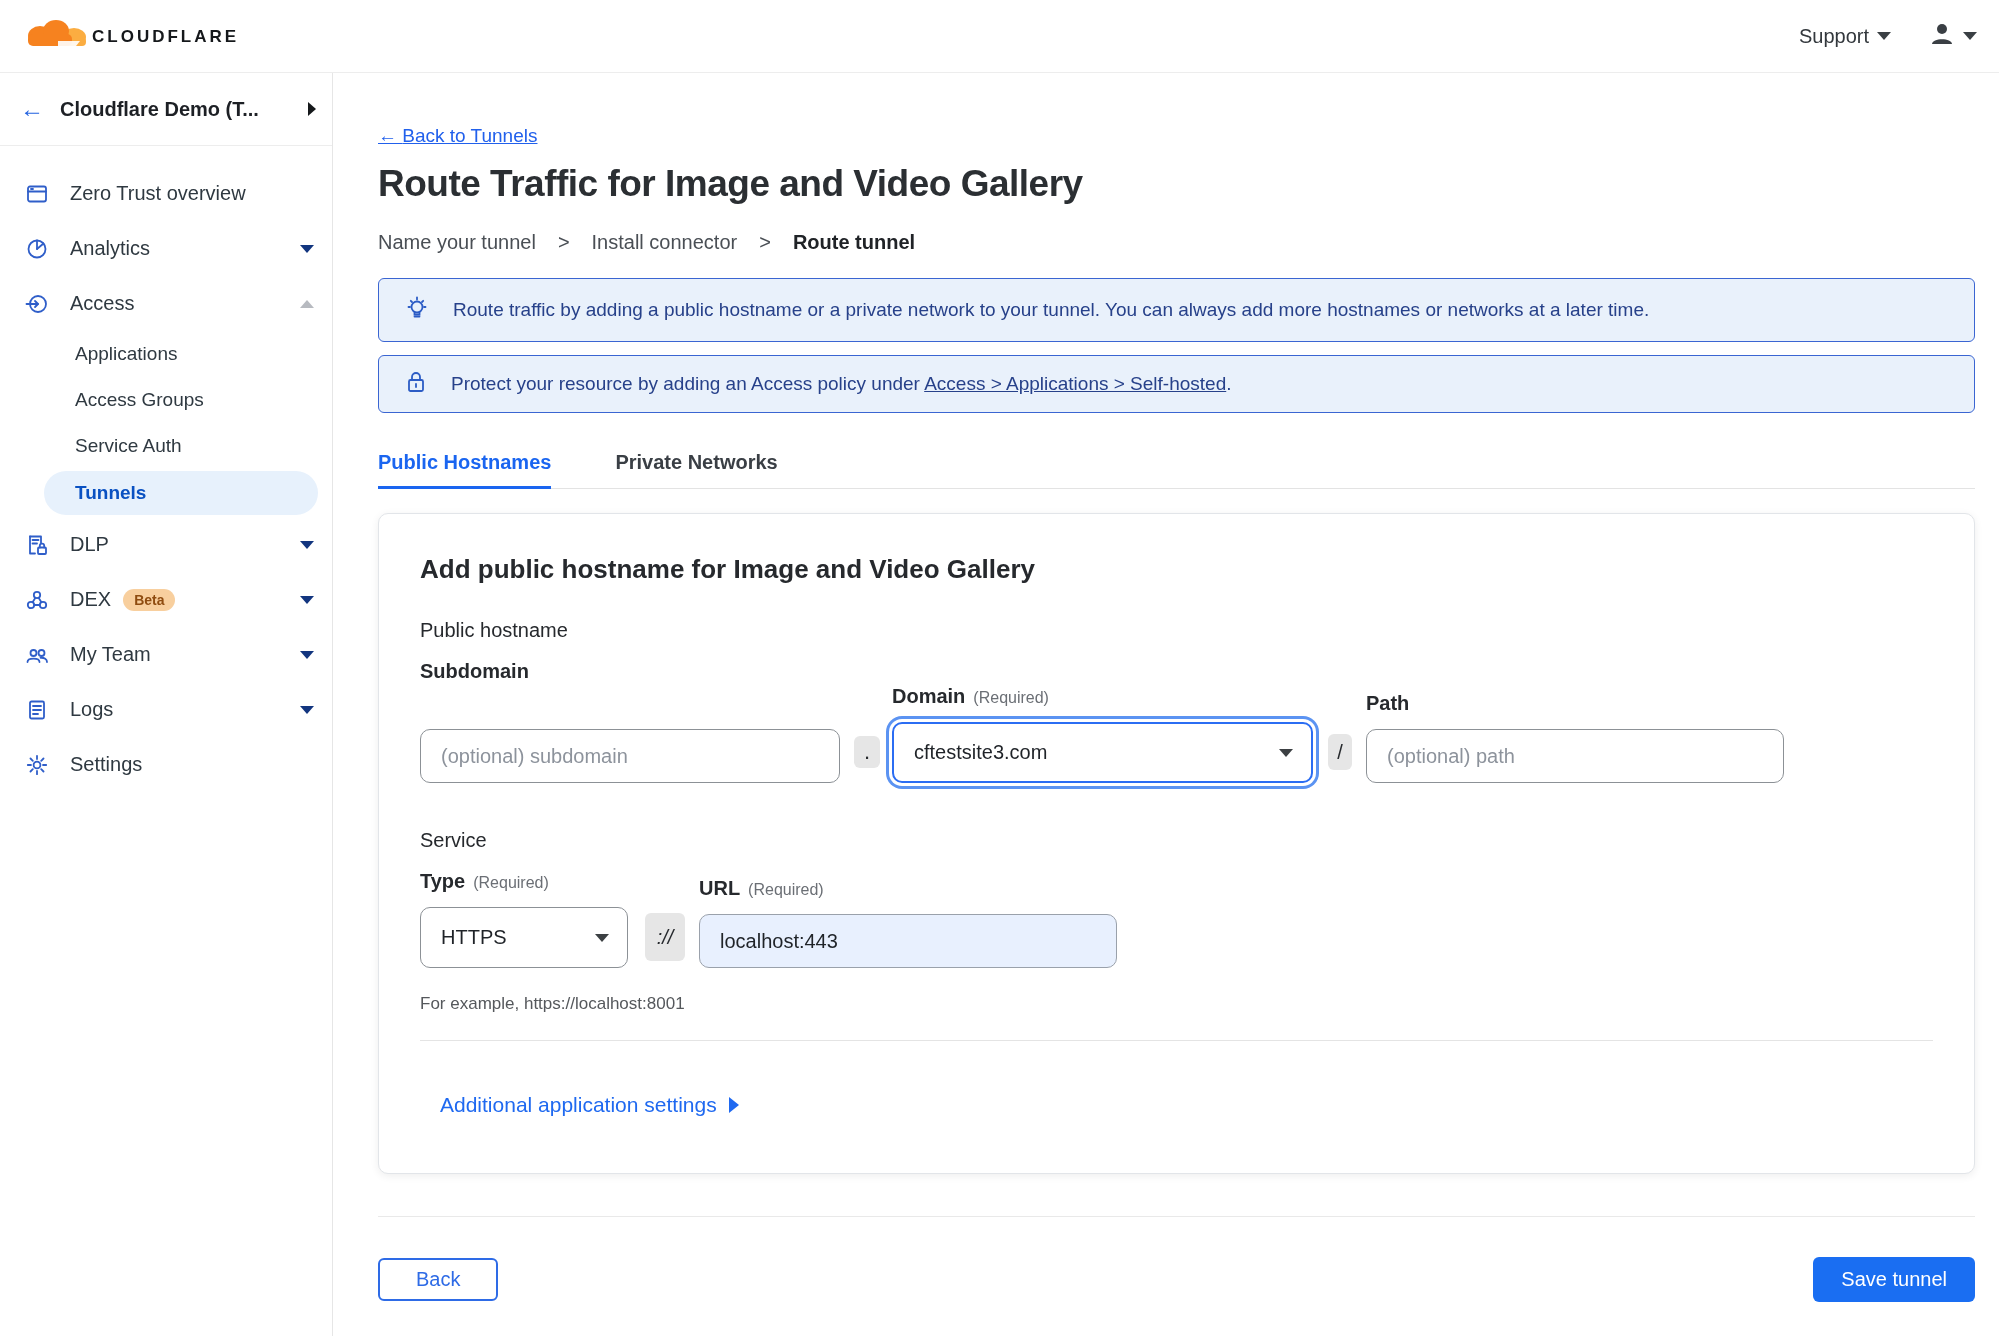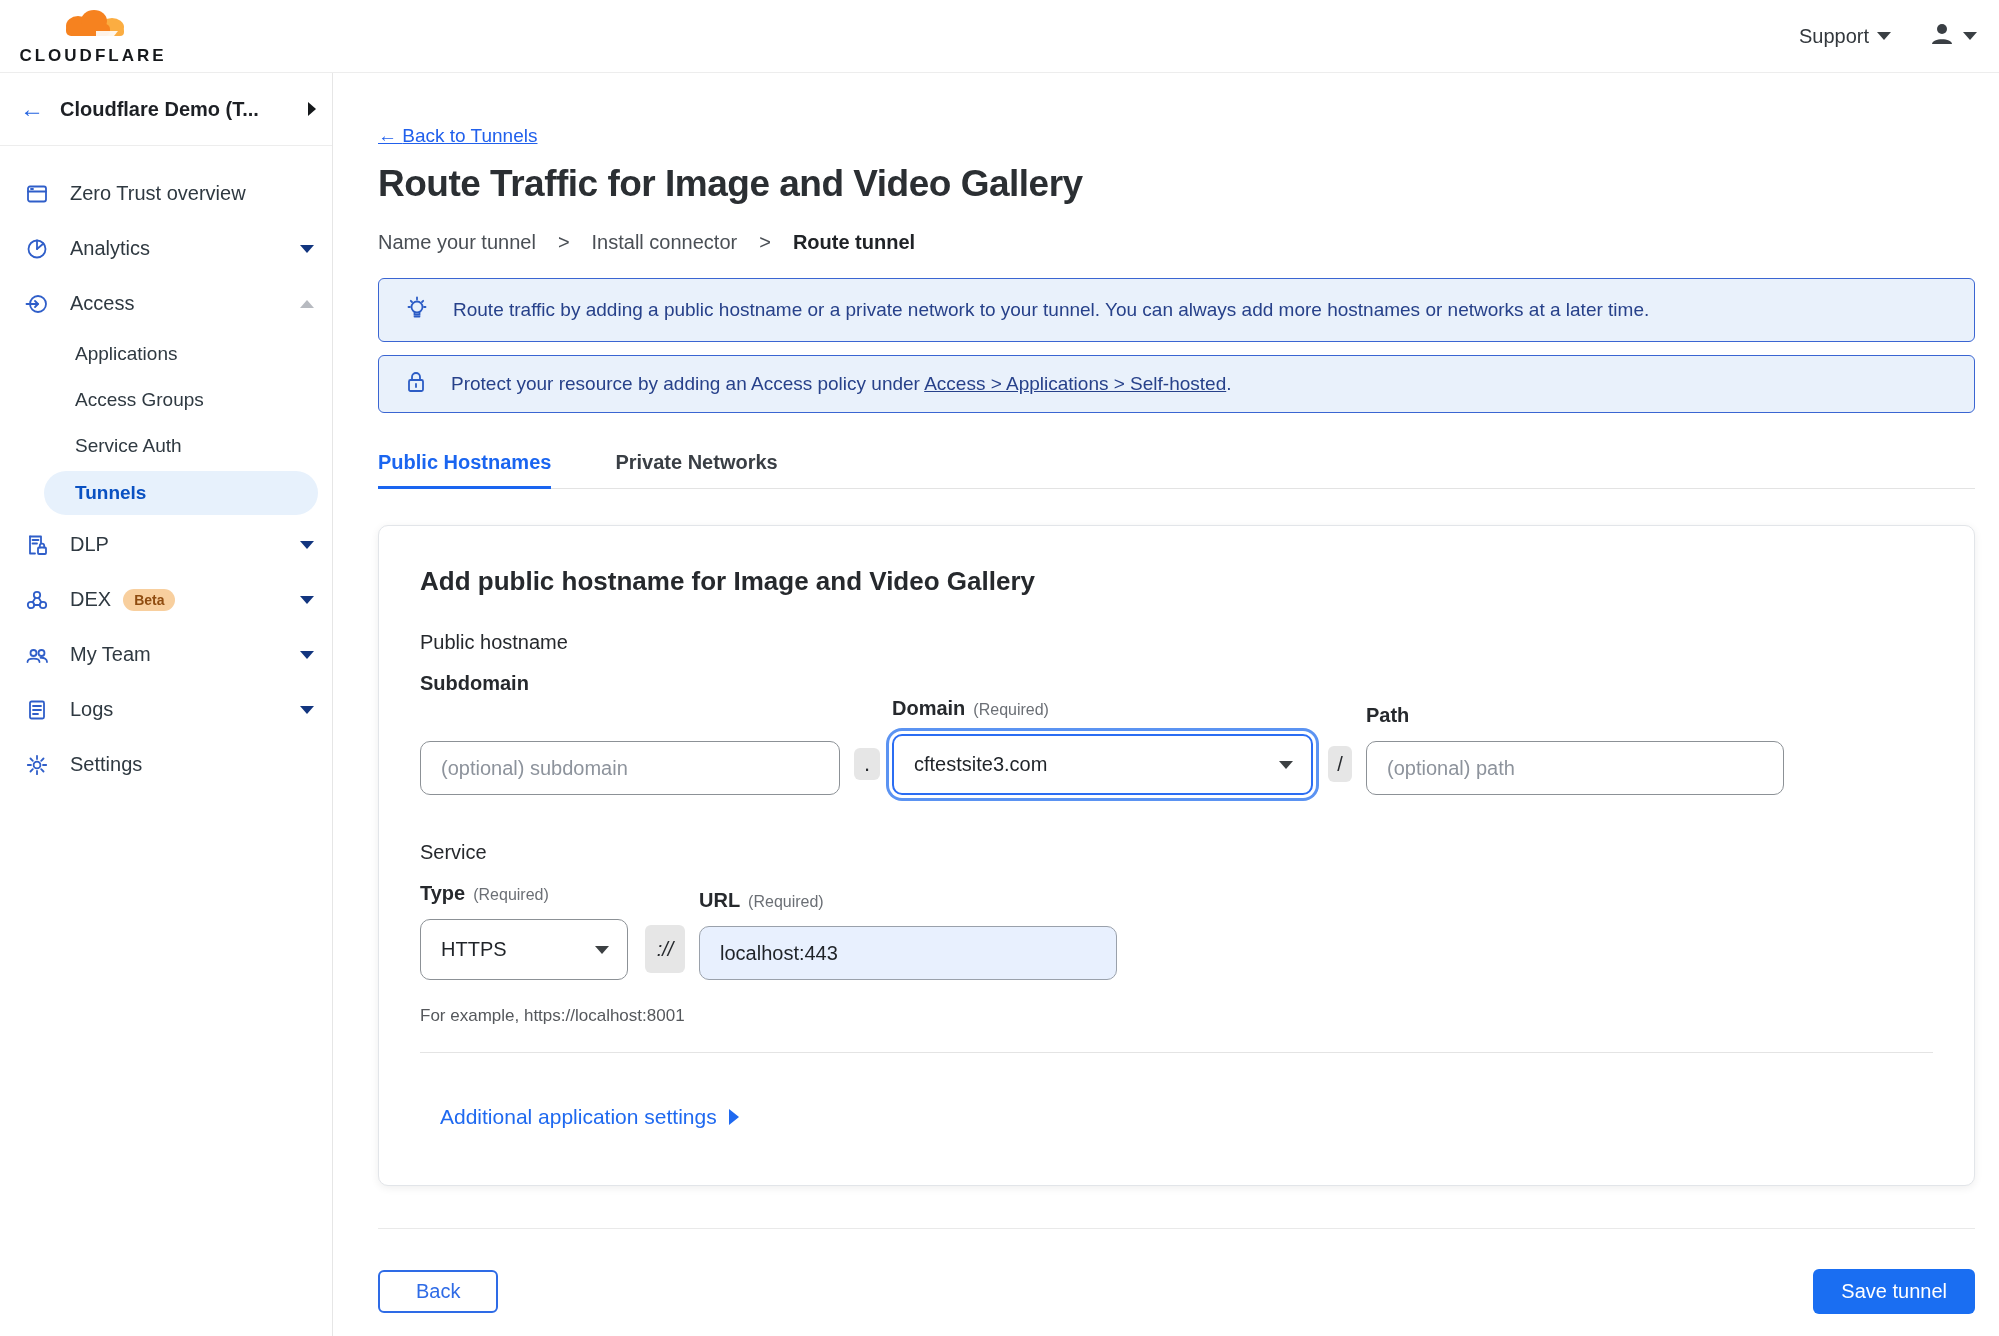--- a/index.html
+++ b/index.html
@@ -7,7 +7,7 @@
 
   
   .topbar { height:73px; display:flex; align-items:center; justify-content:space-between; padding:0 22px 0 18px; border-bottom:1px solid #ededed; background:#fff; }
-  .brand { display:flex; flex-direction:column; align-items:center; width:150px; }
+  .brand { display:flex; align-items:center; width:150px; }
   .brand-word { font-size:17px; font-weight:700; letter-spacing:3px; color:#15181b; margin-top:1px; }
   .topbar-right { display:flex; align-items:center; gap:38px; }
   .support { display:flex; align-items:center; gap:8px; font-size:20px; color:#33383d; cursor:pointer; }

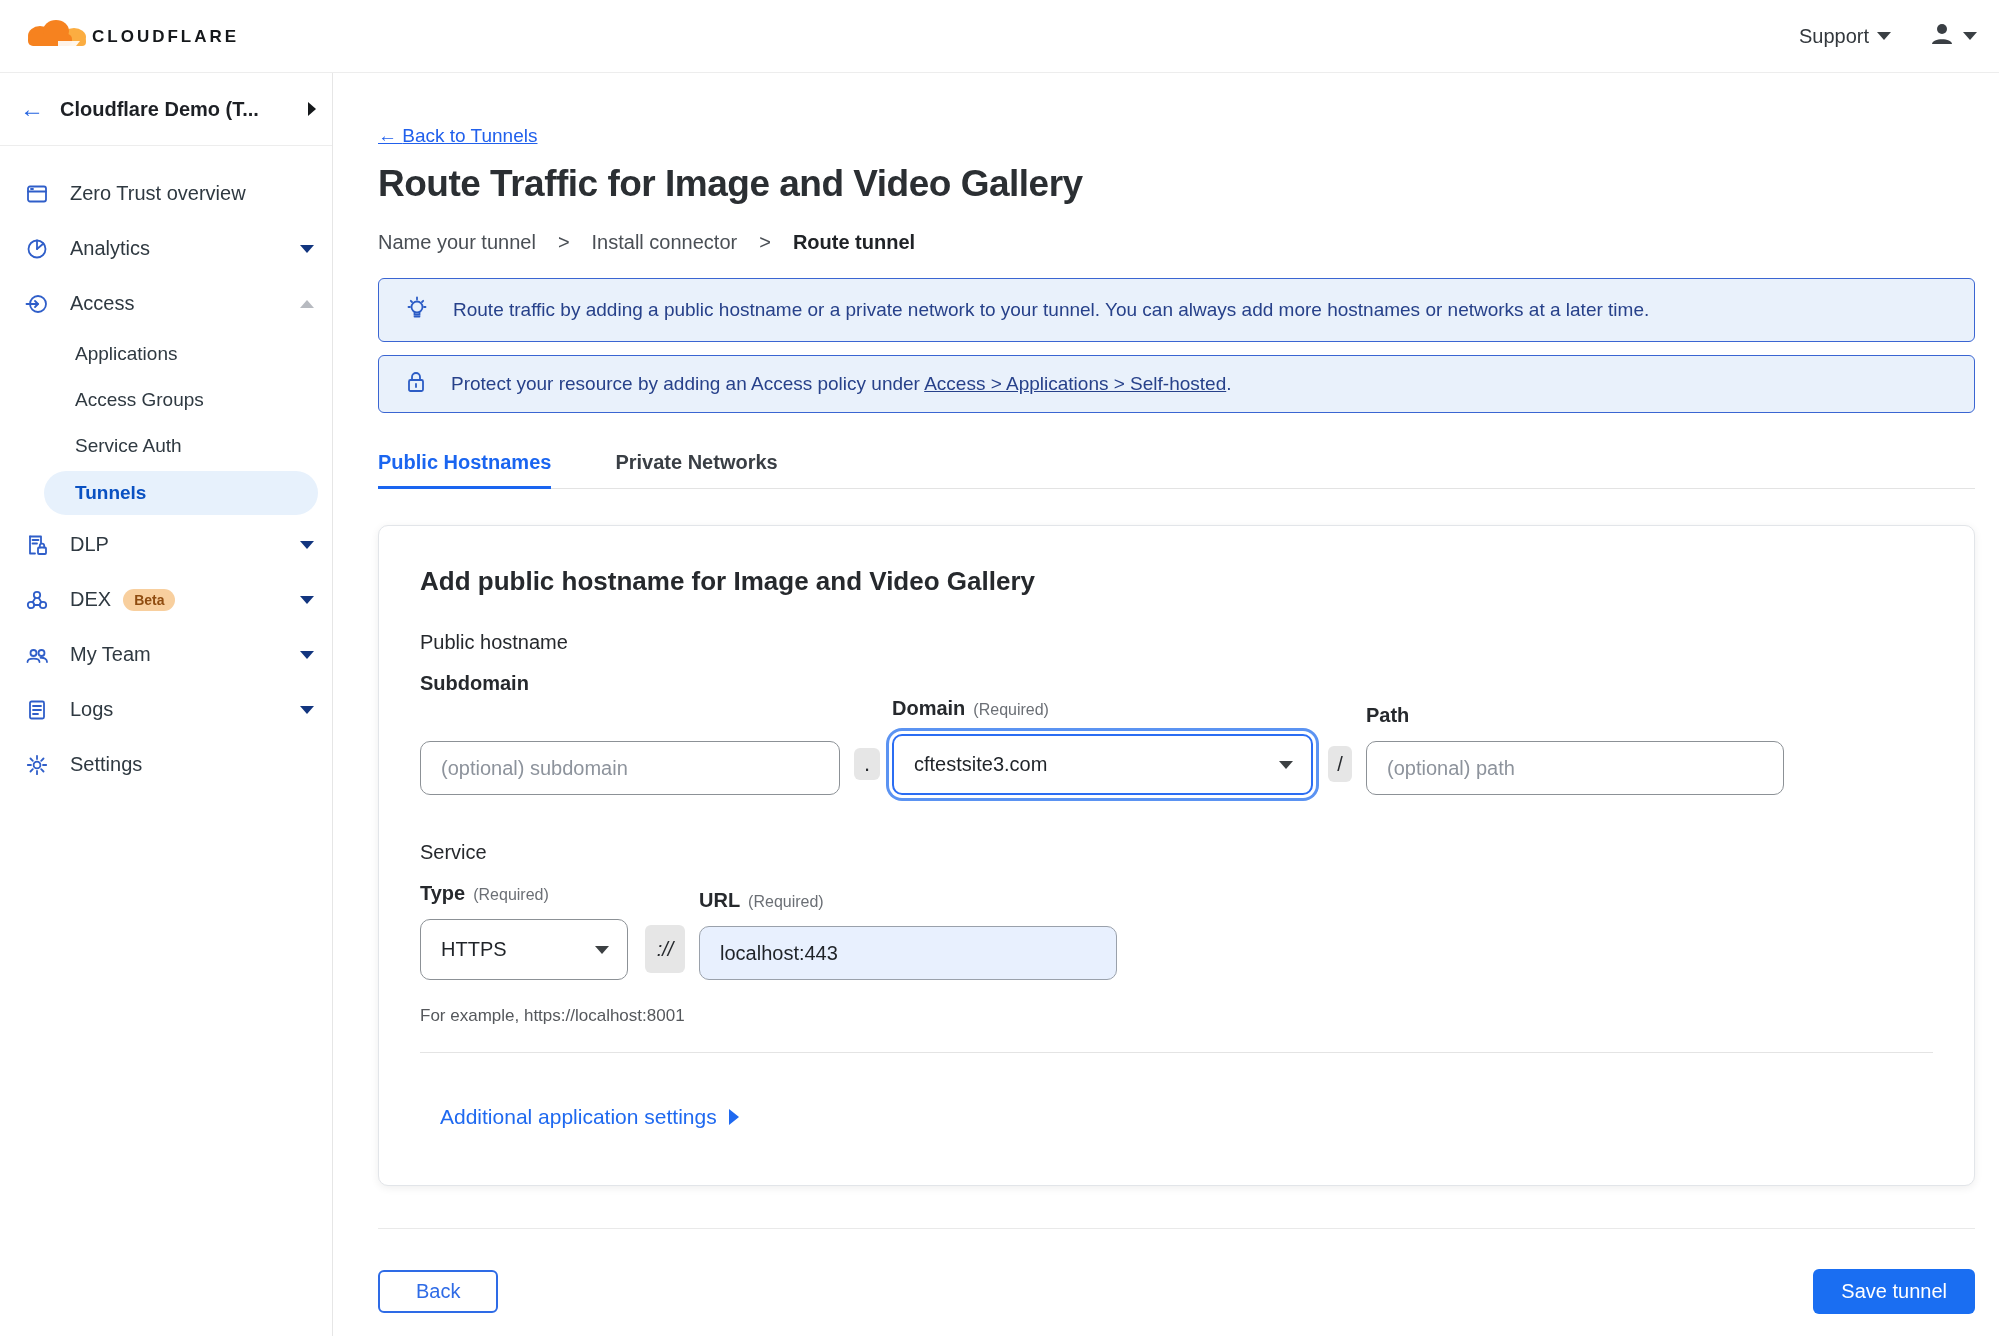--- a/index.html
+++ b/index.html
@@ -49,7 +49,7 @@
   .tab { font-size:20px; padding-bottom:12px; cursor:pointer; color:#3a3f45; font-weight:600; }
   .tab.active { color:#1a65f0; border-bottom:3px solid #1a65f0; margin-bottom:-1px; }
 
-  .card { margin-top:36px; background:#fff; border:1px solid #e2e5e9; border-radius:10px; box-shadow:0 2px 8px rgba(0,0,0,.07); padding:40px 41px 56px 41px; }
+  .card { margin-top:24px; background:#fff; border:1px solid #e2e5e9; border-radius:10px; box-shadow:0 2px 8px rgba(0,0,0,.07); padding:40px 41px 56px 41px; }
   .card-heading { font-size:26px; font-weight:700; color:#26292d; margin-bottom:34px; }
   .group-label { font-size:20px; color:#26292d; margin-bottom:18px; }
   .field-row { display:flex; align-items:flex-end; }

